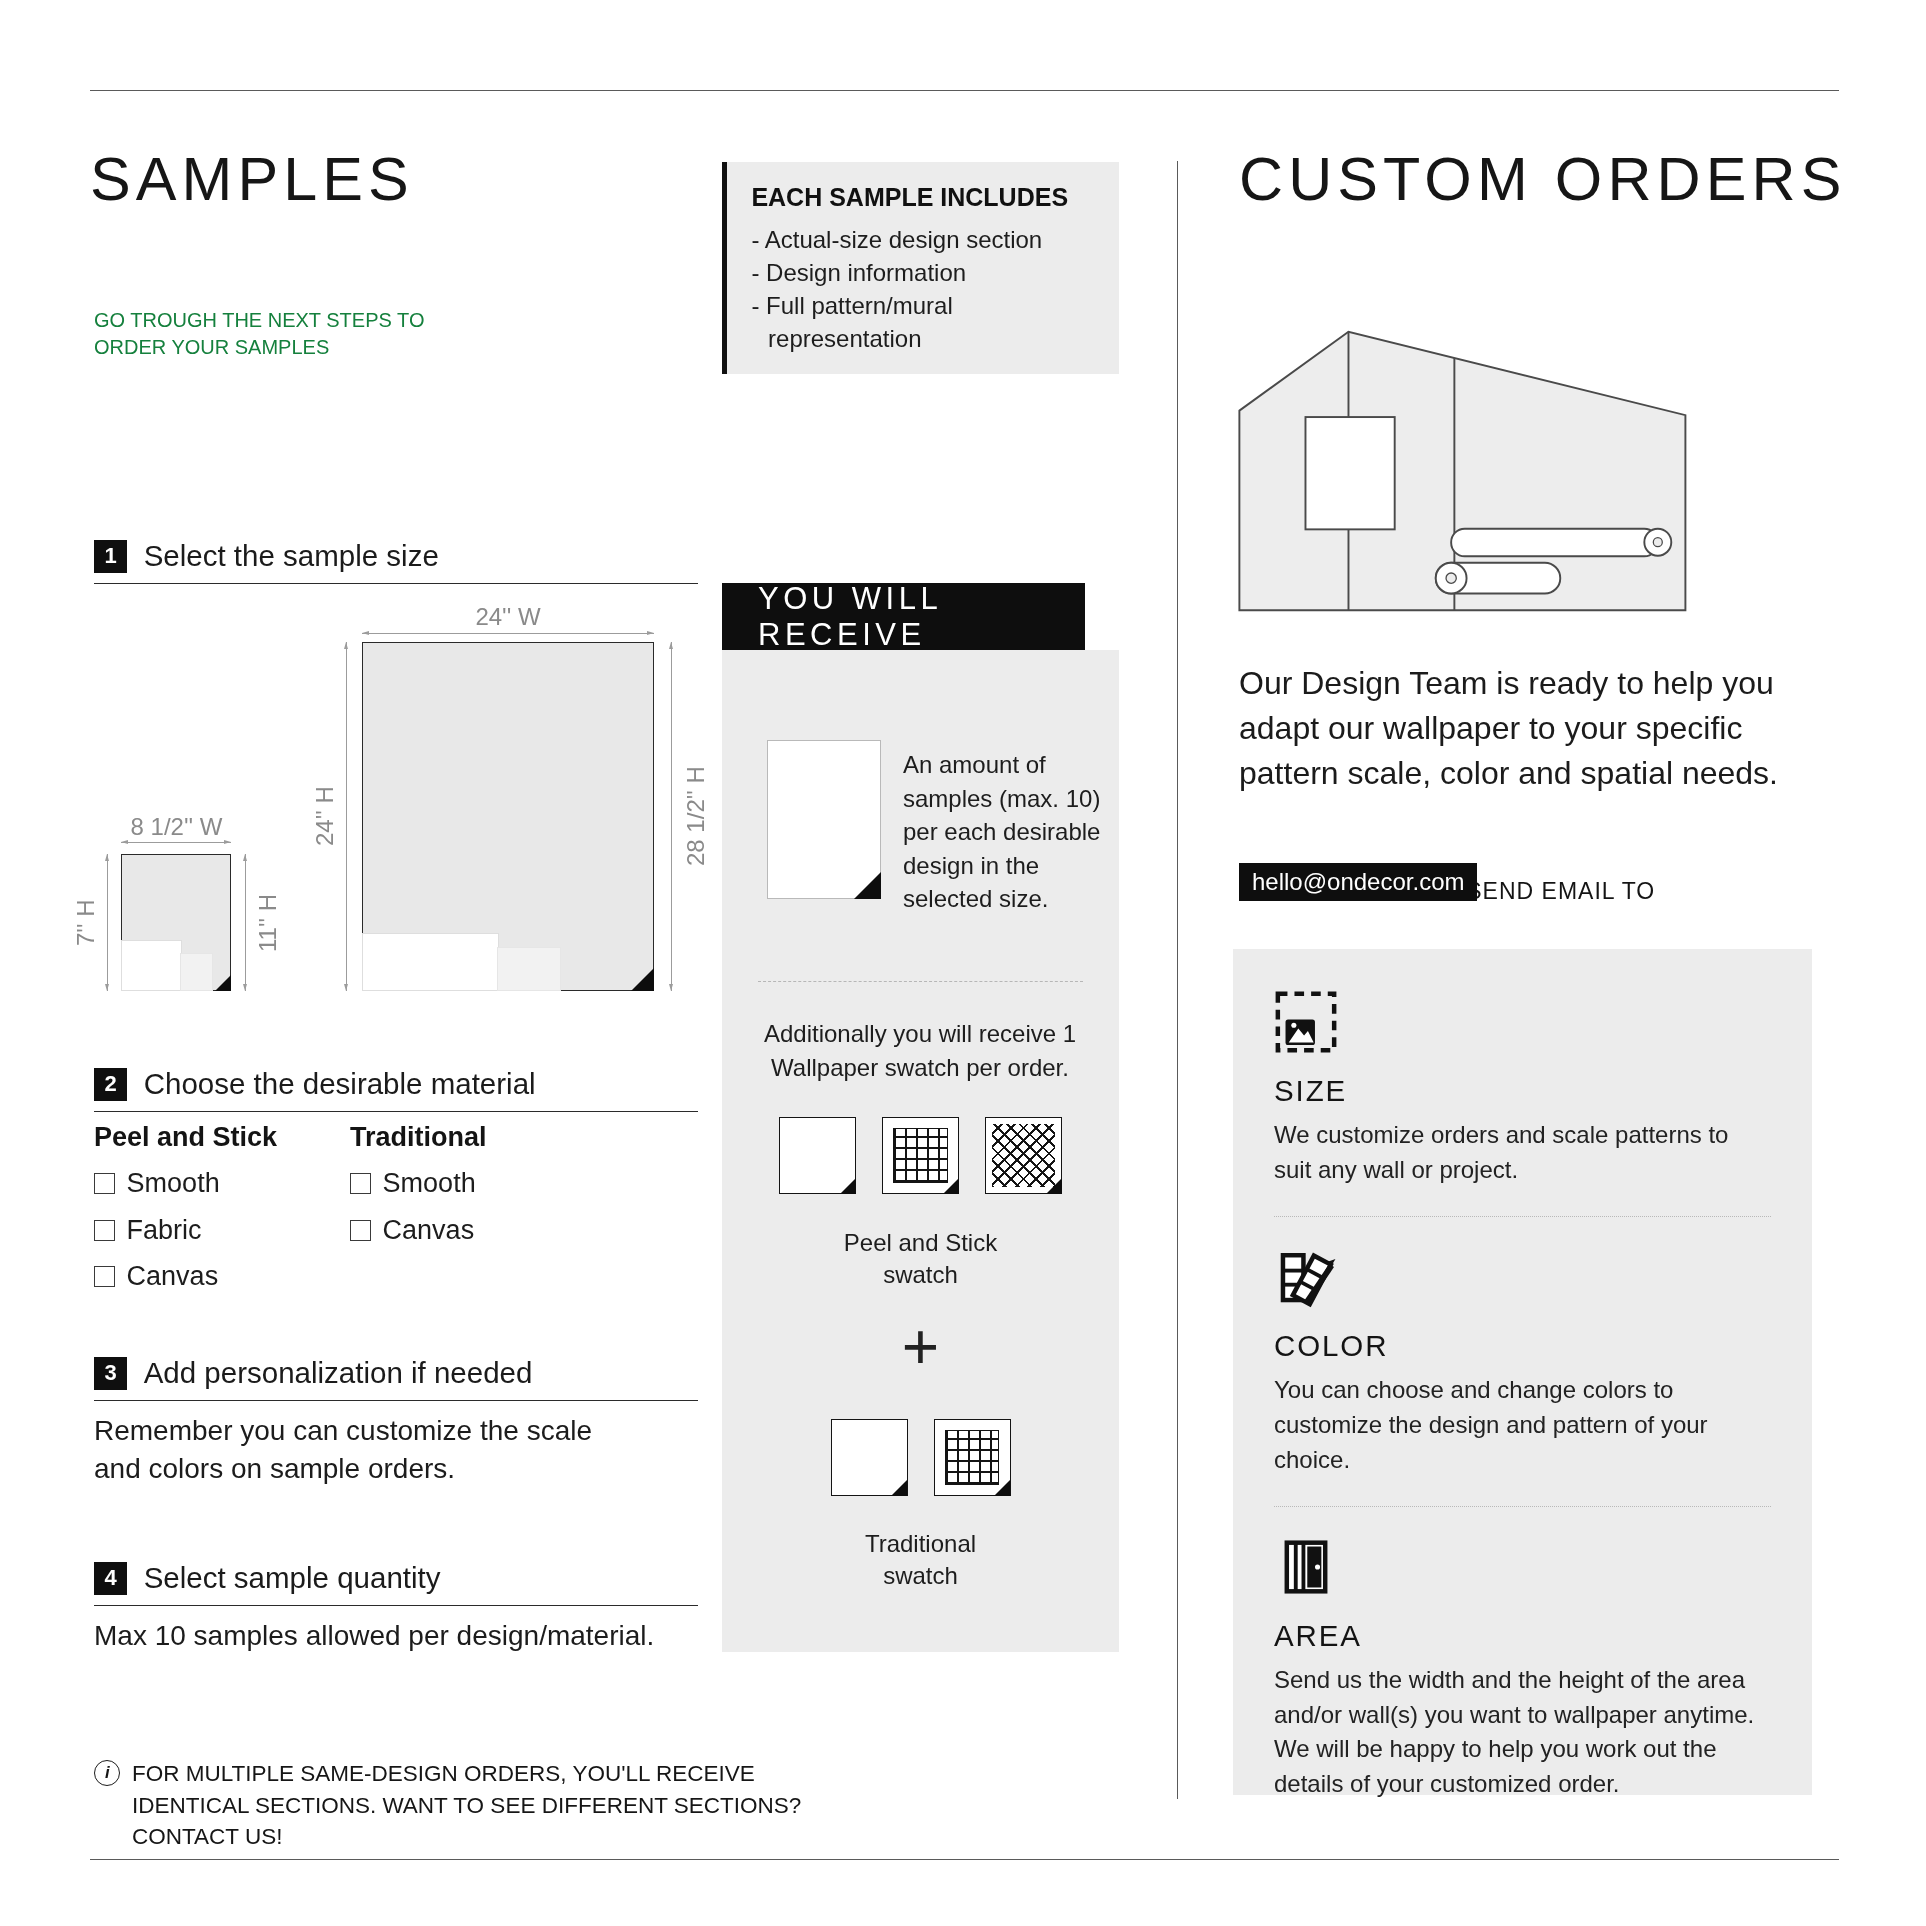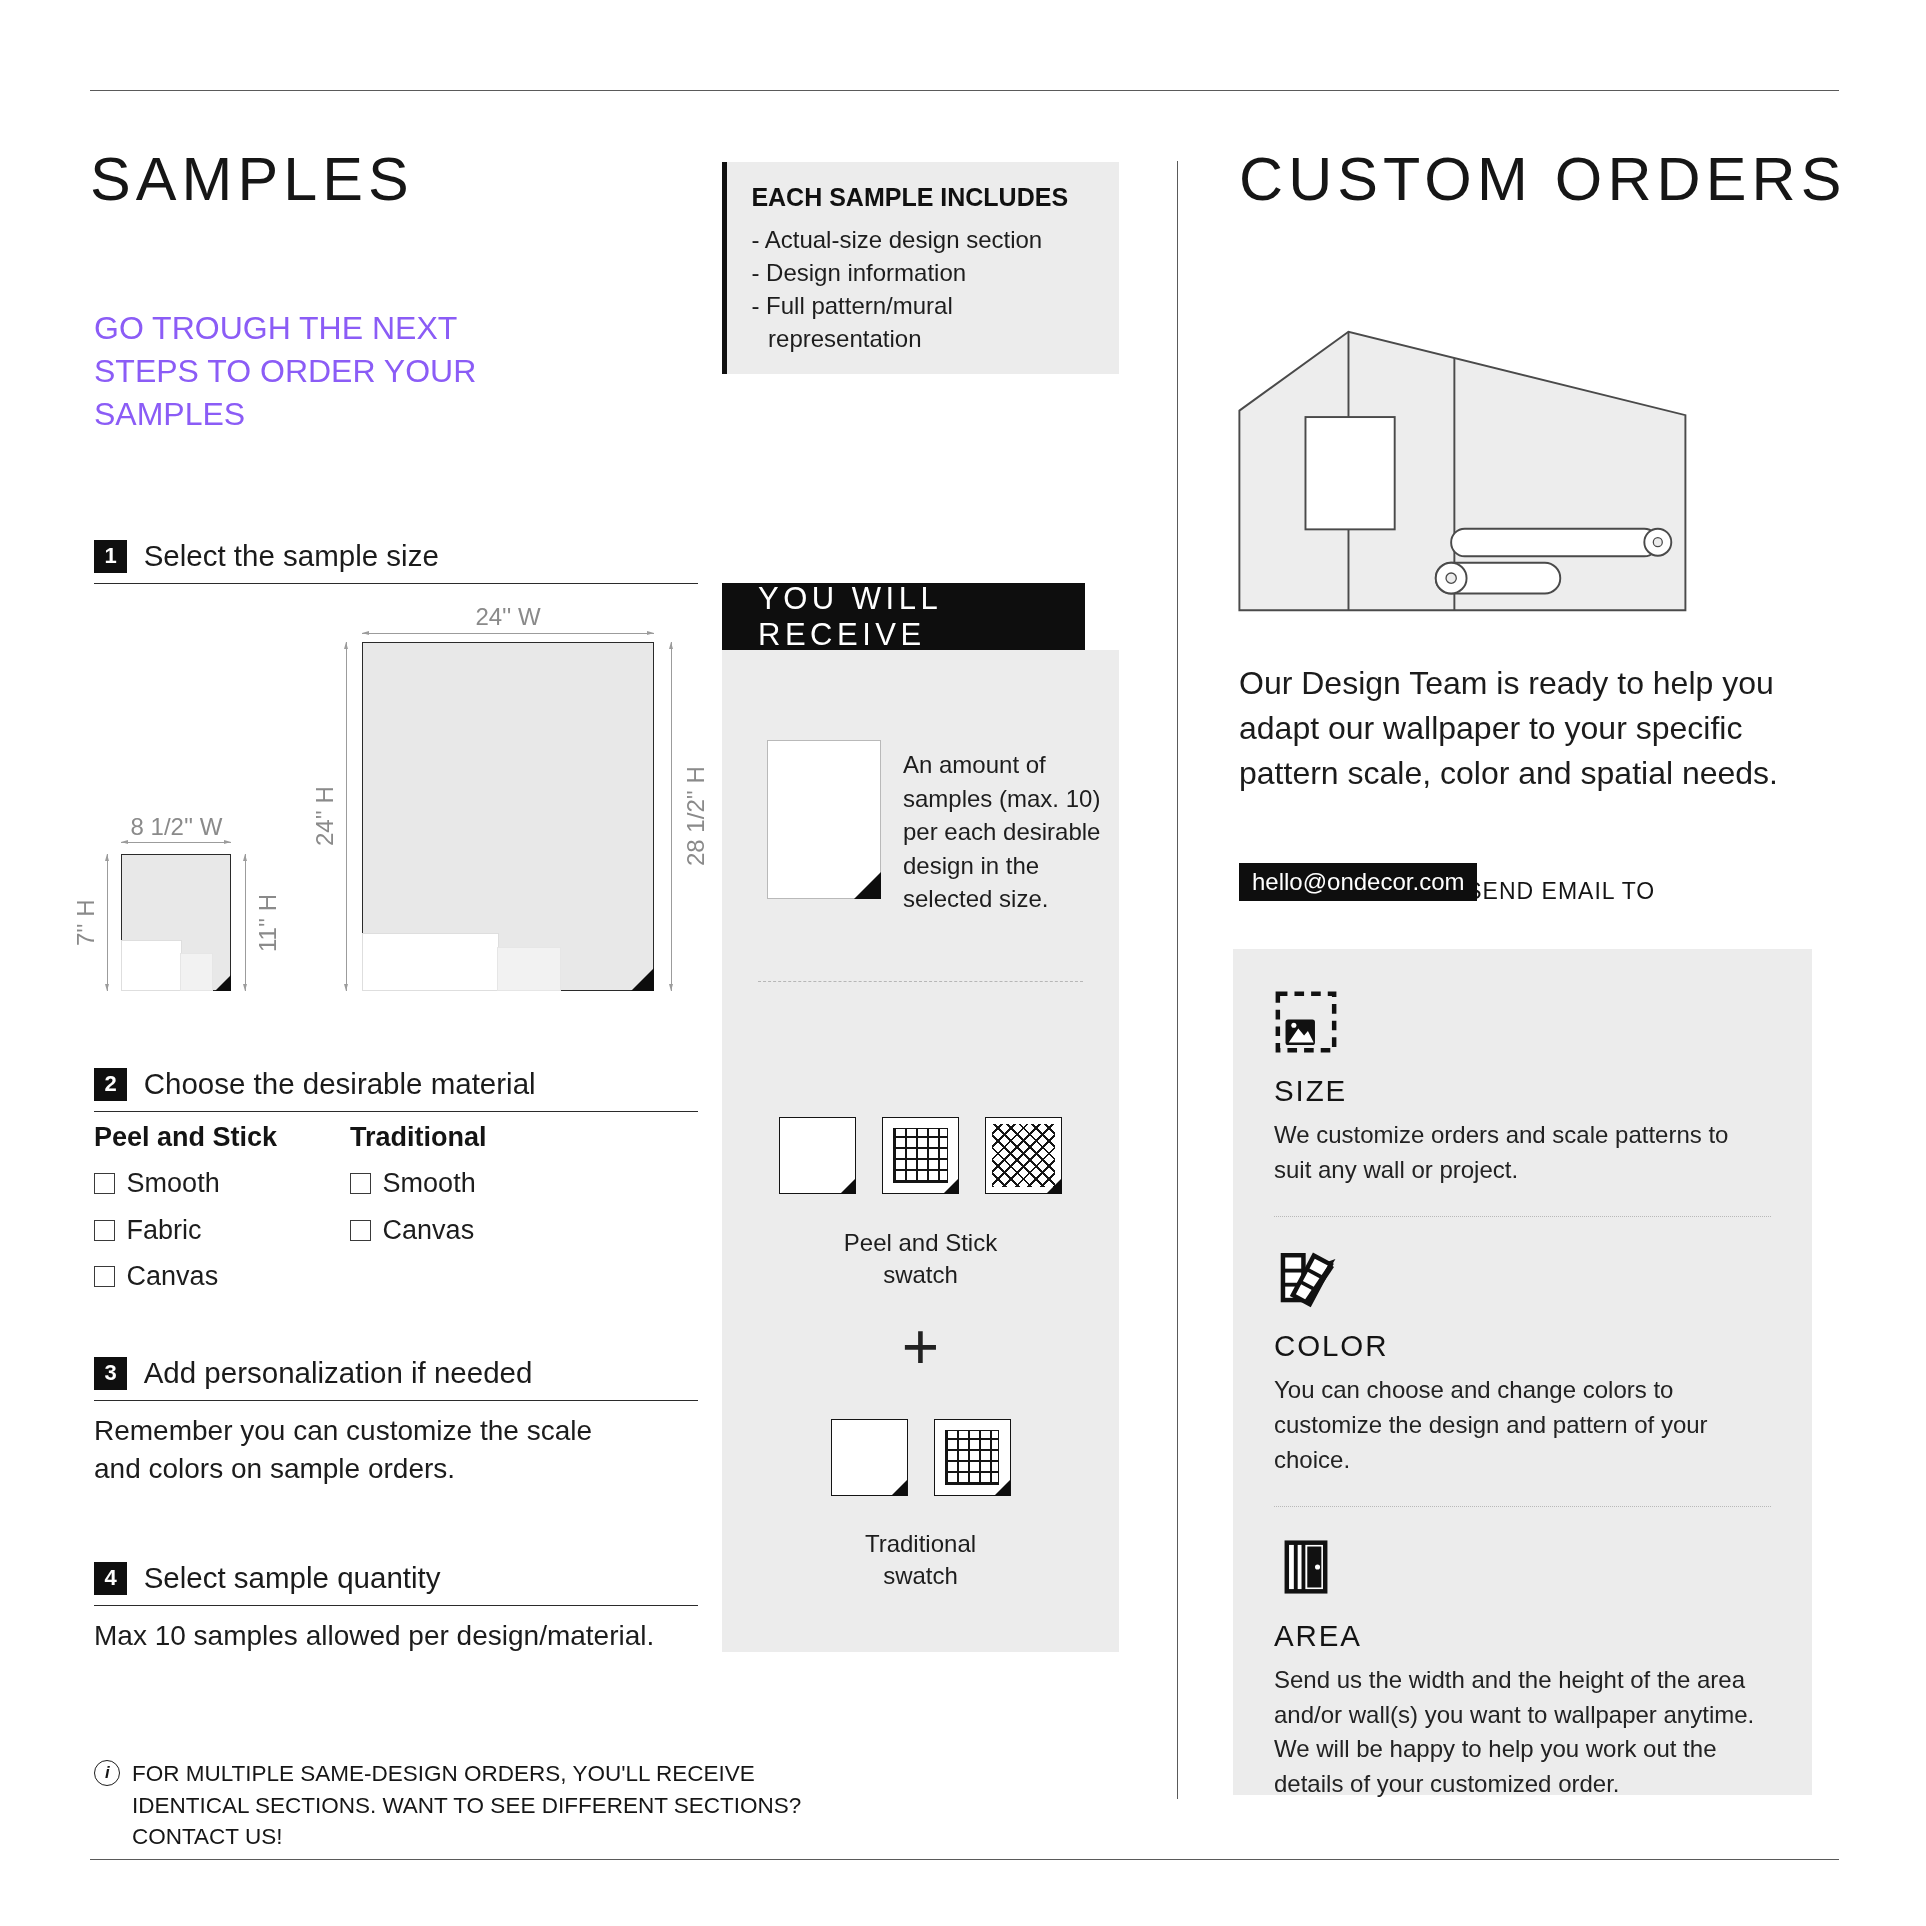--- a/index.html
+++ b/index.html
@@ -15,7 +15,7 @@
   .big-title{font-size:61px;letter-spacing:5.1px;color:#161616;font-weight:500;}
 
   
-  .intro{font-size:32px;line-height:1.35;color:#8b5cf6;}
+  .intro{font-size:20px;line-height:1.35;color:#15803d;}
 
   
   .includes-box{background:#ececec;border-left:5.8px solid #111;padding:20.5px 24.4px;box-sizing:border-box;}

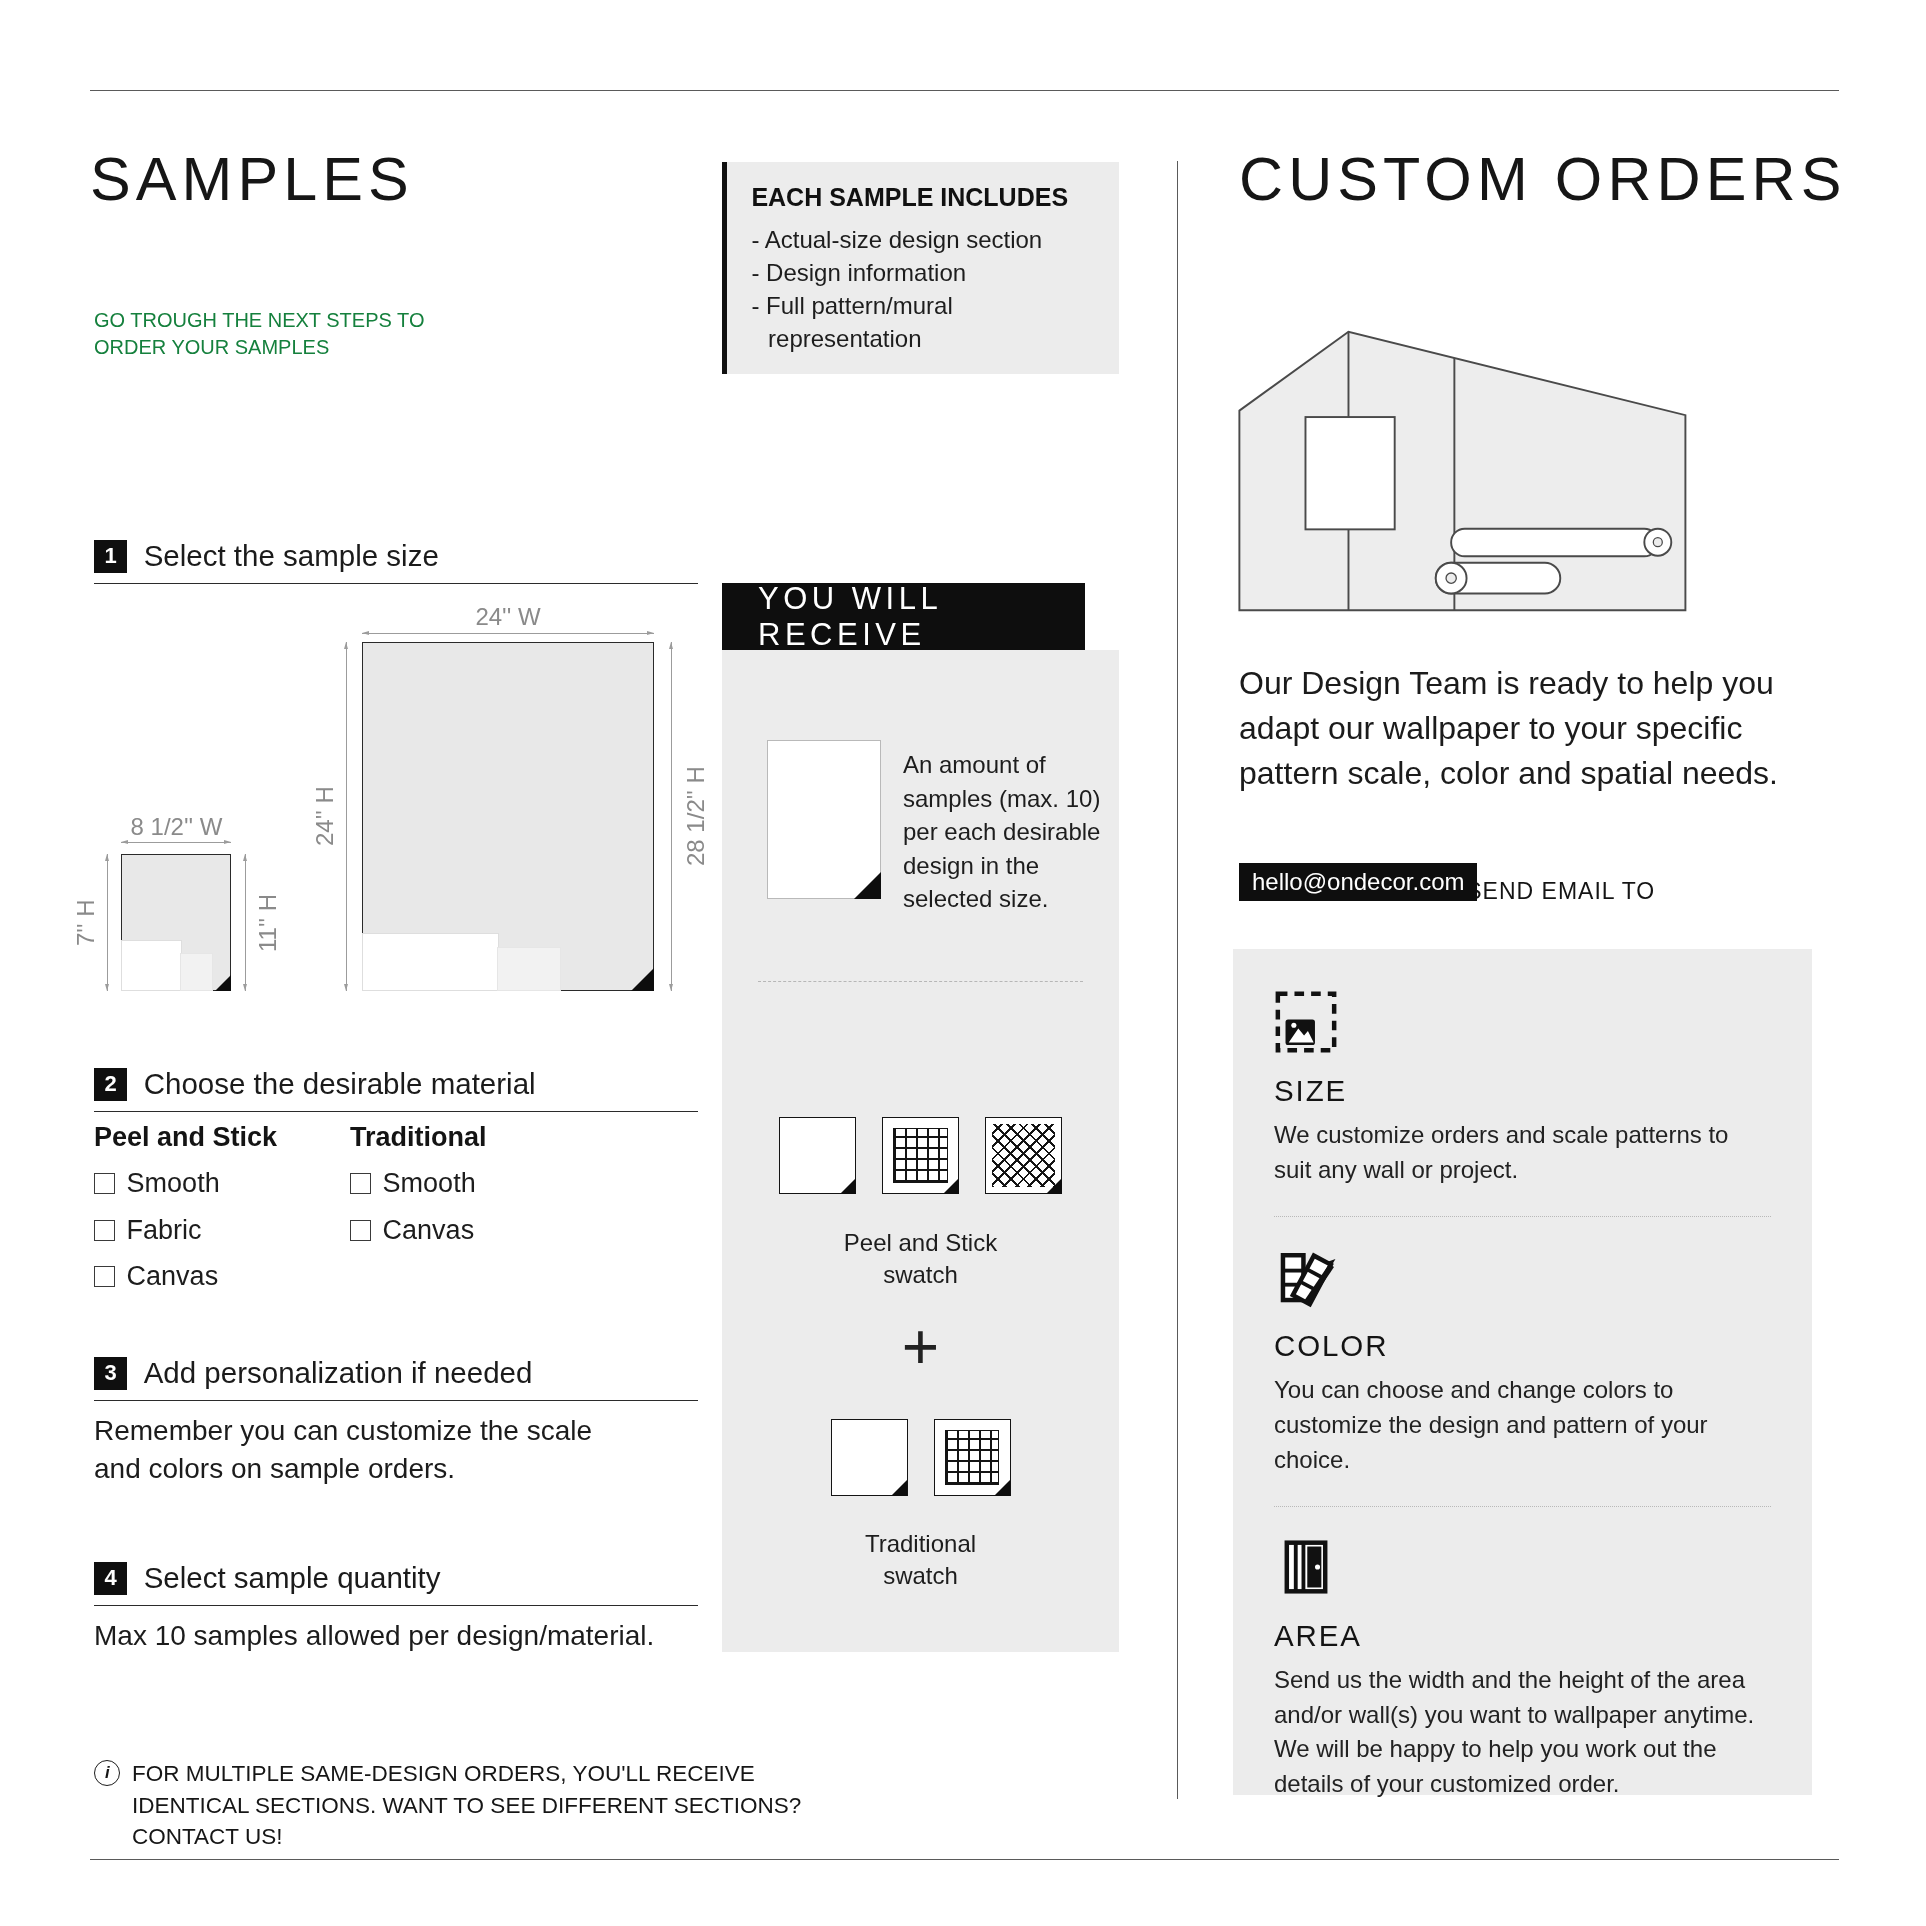--- a/index.html
+++ b/index.html
@@ -192,6 +192,7 @@
 
     <div class="dashed-div" style="left:36px;width:325px;top:331px;"></div>
 
+    <div class="receive-text" style="position:absolute;left:19px;top:367px;width:358px;text-align:center;">Additionally you will receive 1 Wallpaper swatch per order.</div>
 
     <div class="swatch-row" style="top:467px;">
       <div class="swatch">

